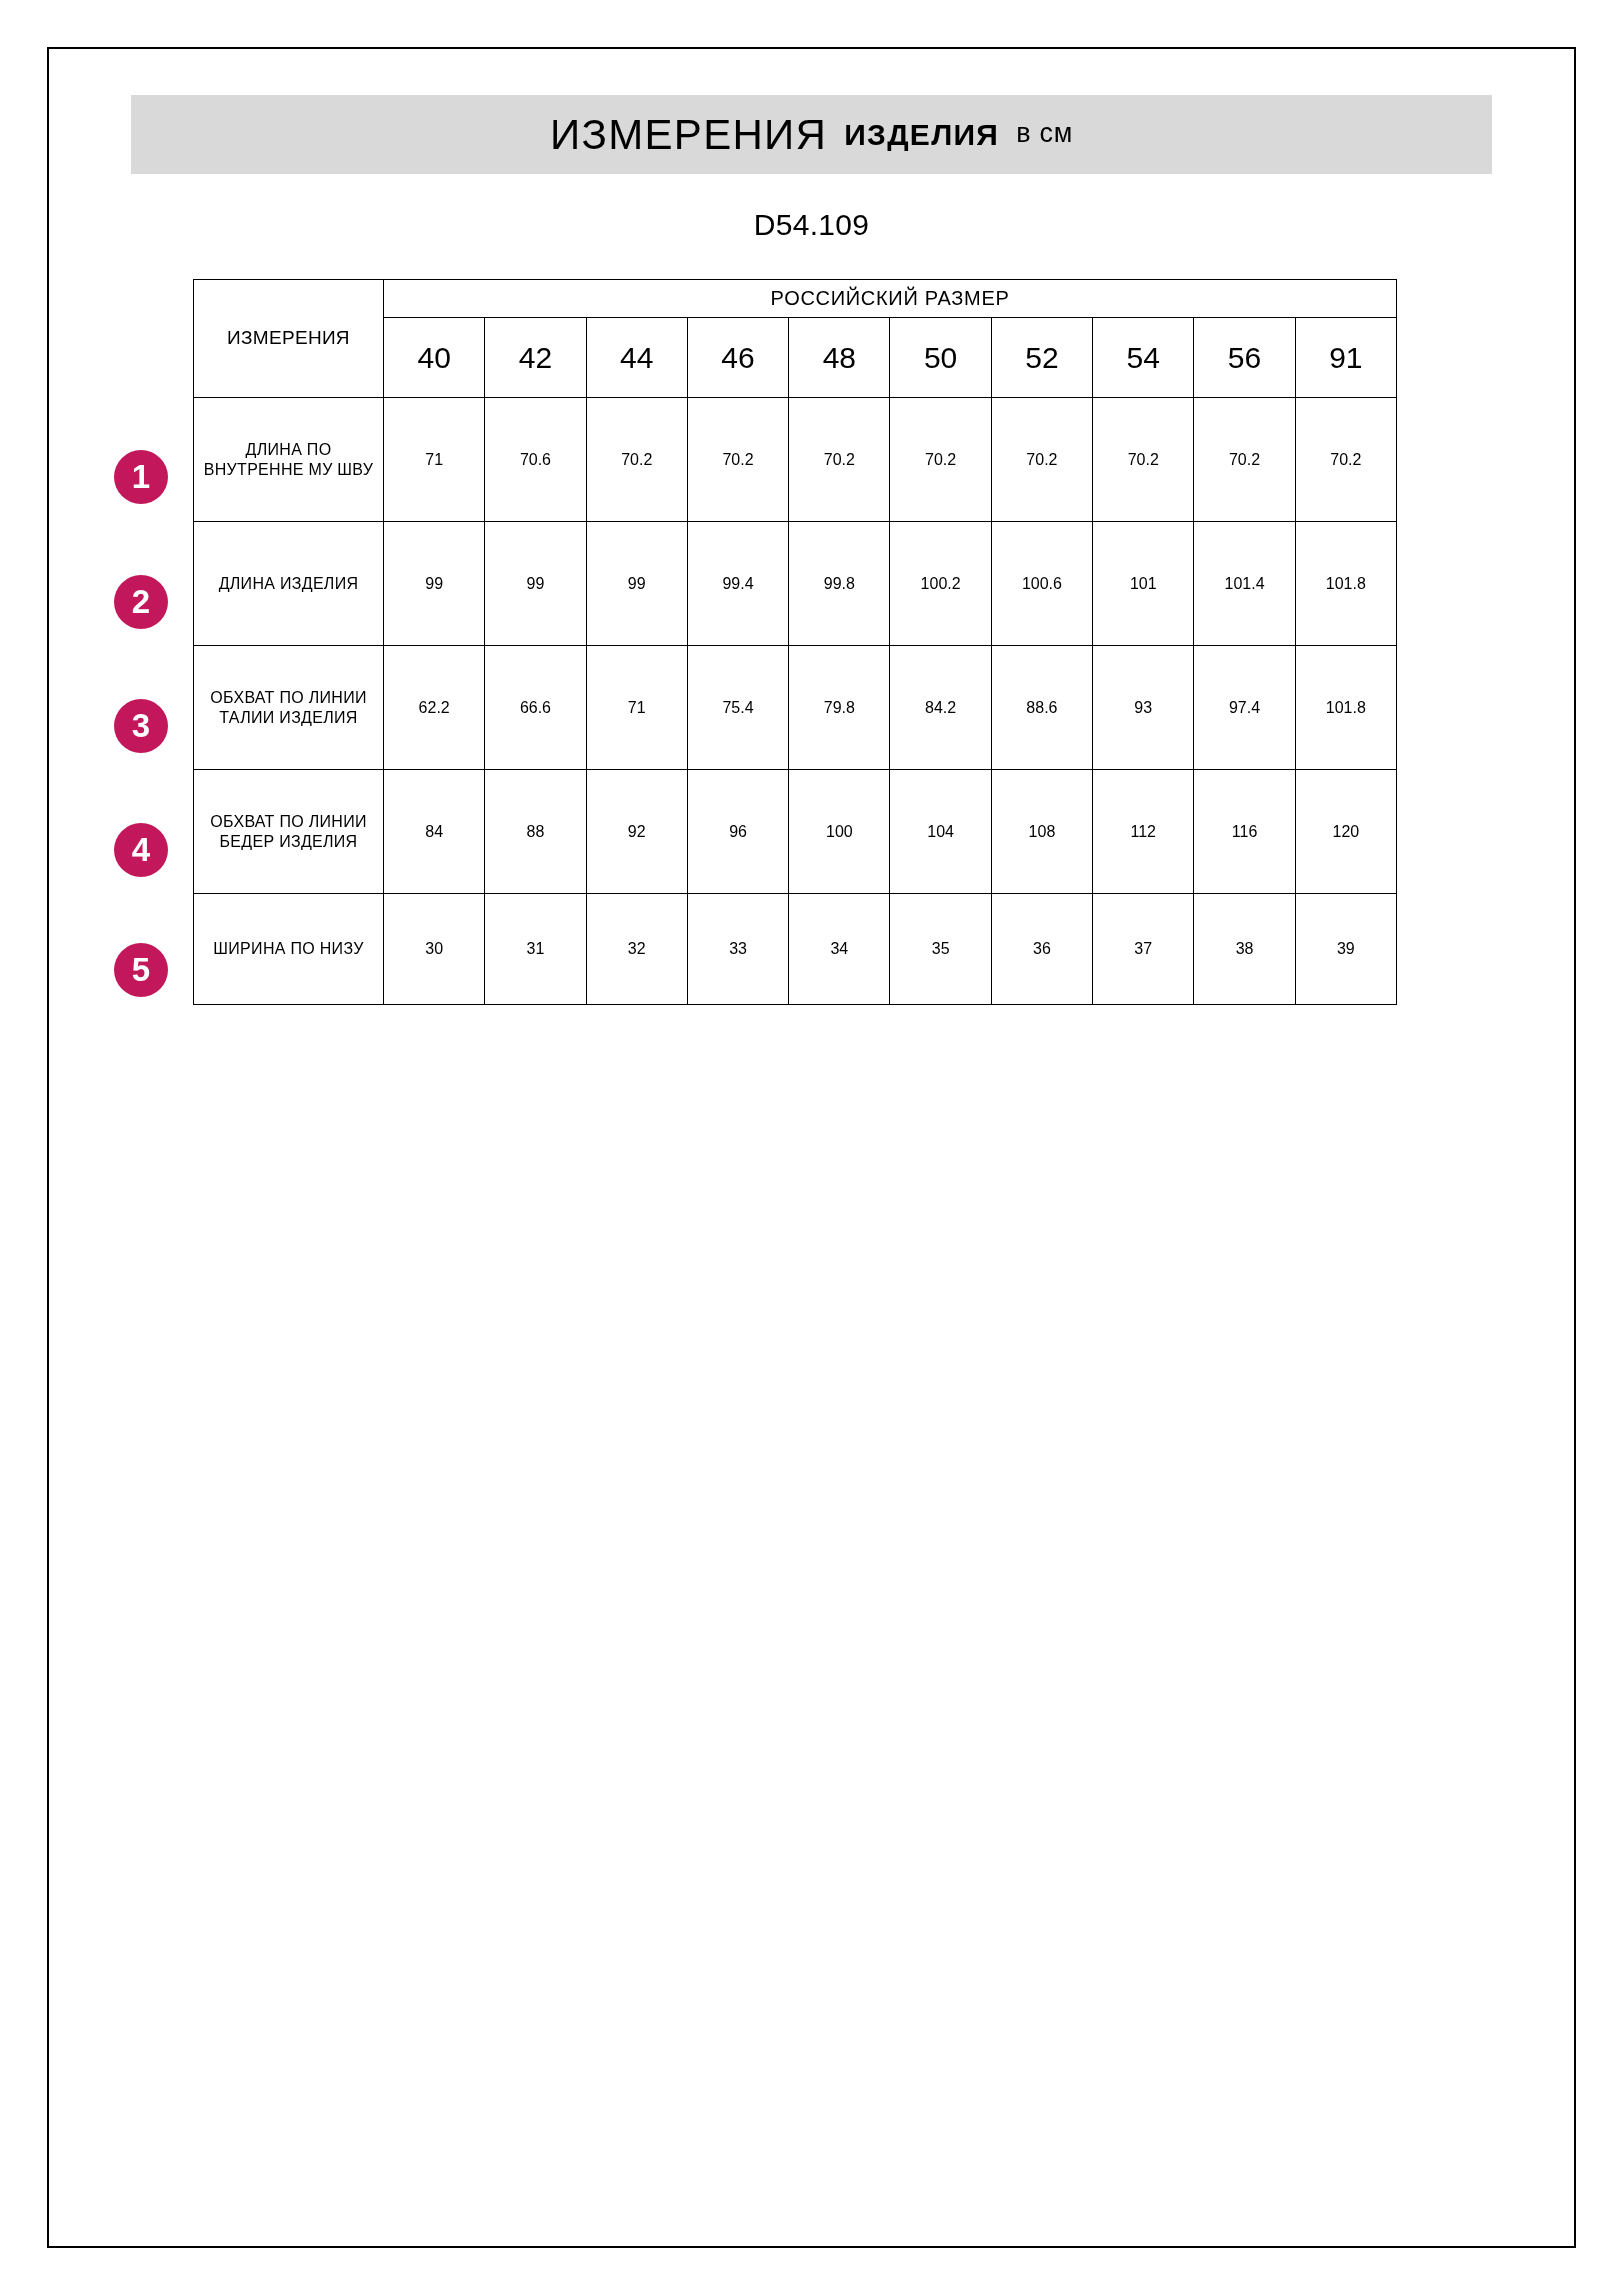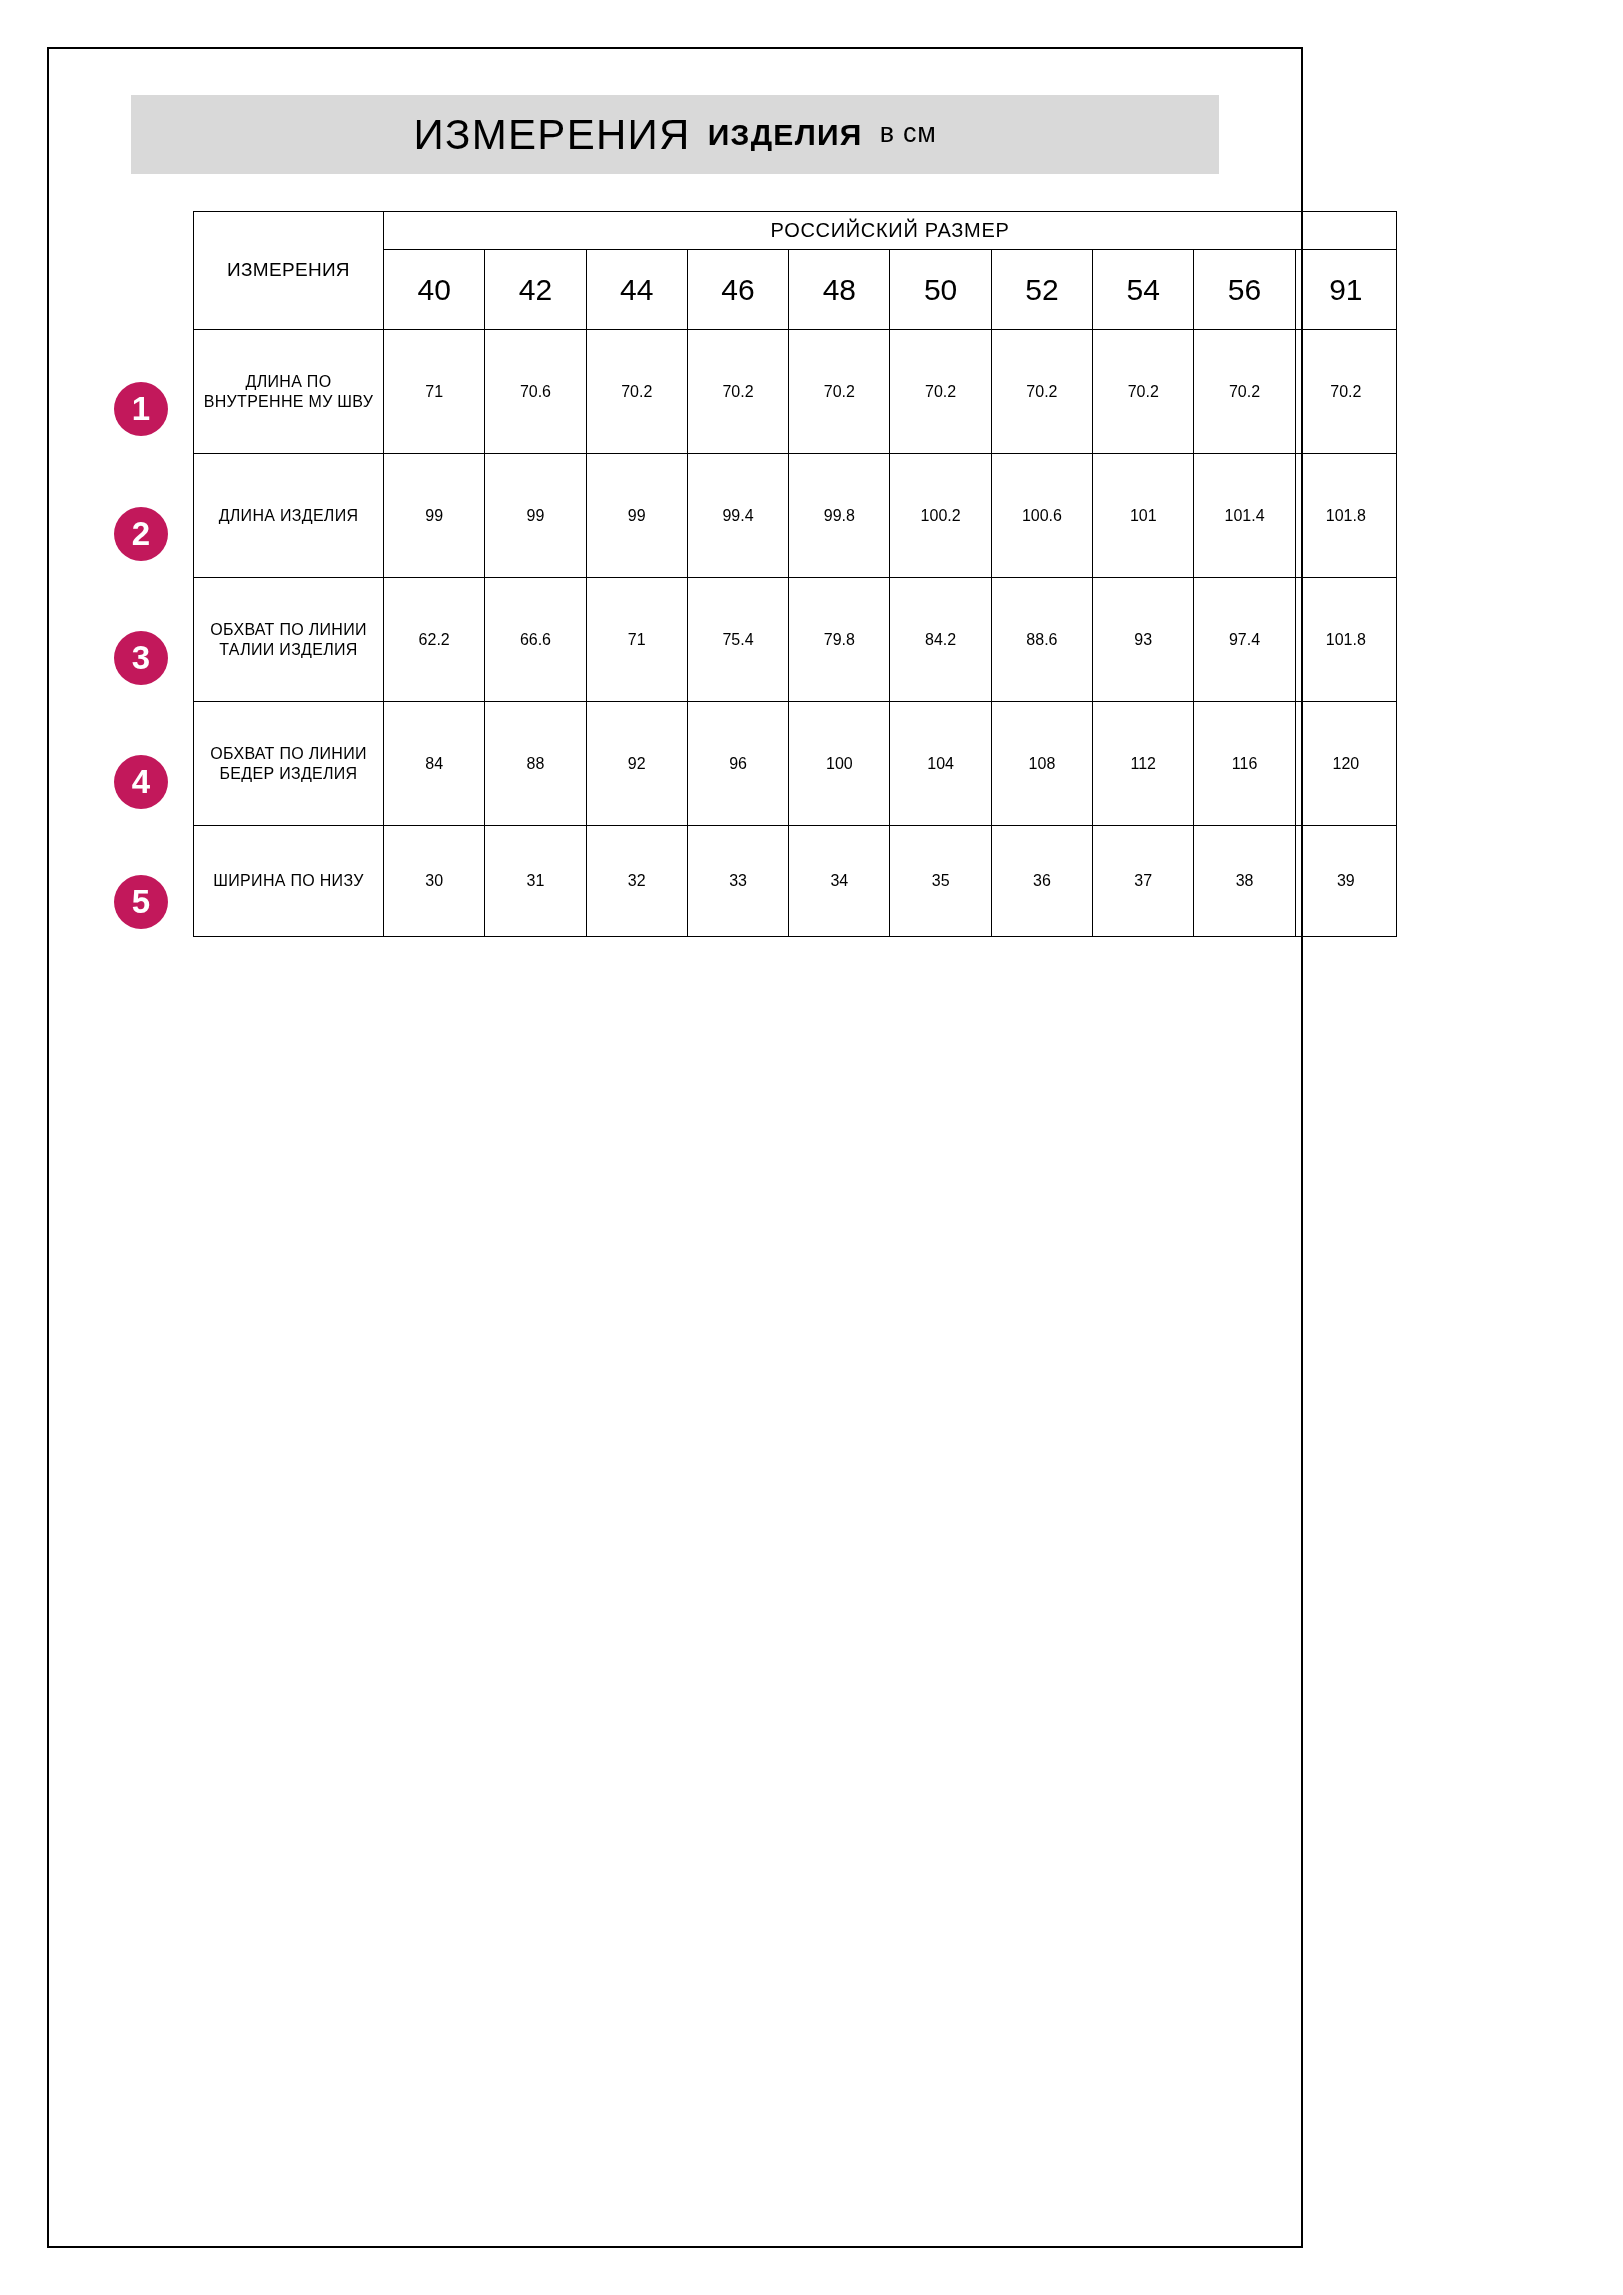--- a/index.html
+++ b/index.html
@@ -18,7 +18,7 @@
     position: absolute;
     left: 47px;
     top: 47px;
-    width: 1256px;
+    width: 1529px;
     height: 2201px;
     border: 2.6px solid #000000;
     box-sizing: border-box;

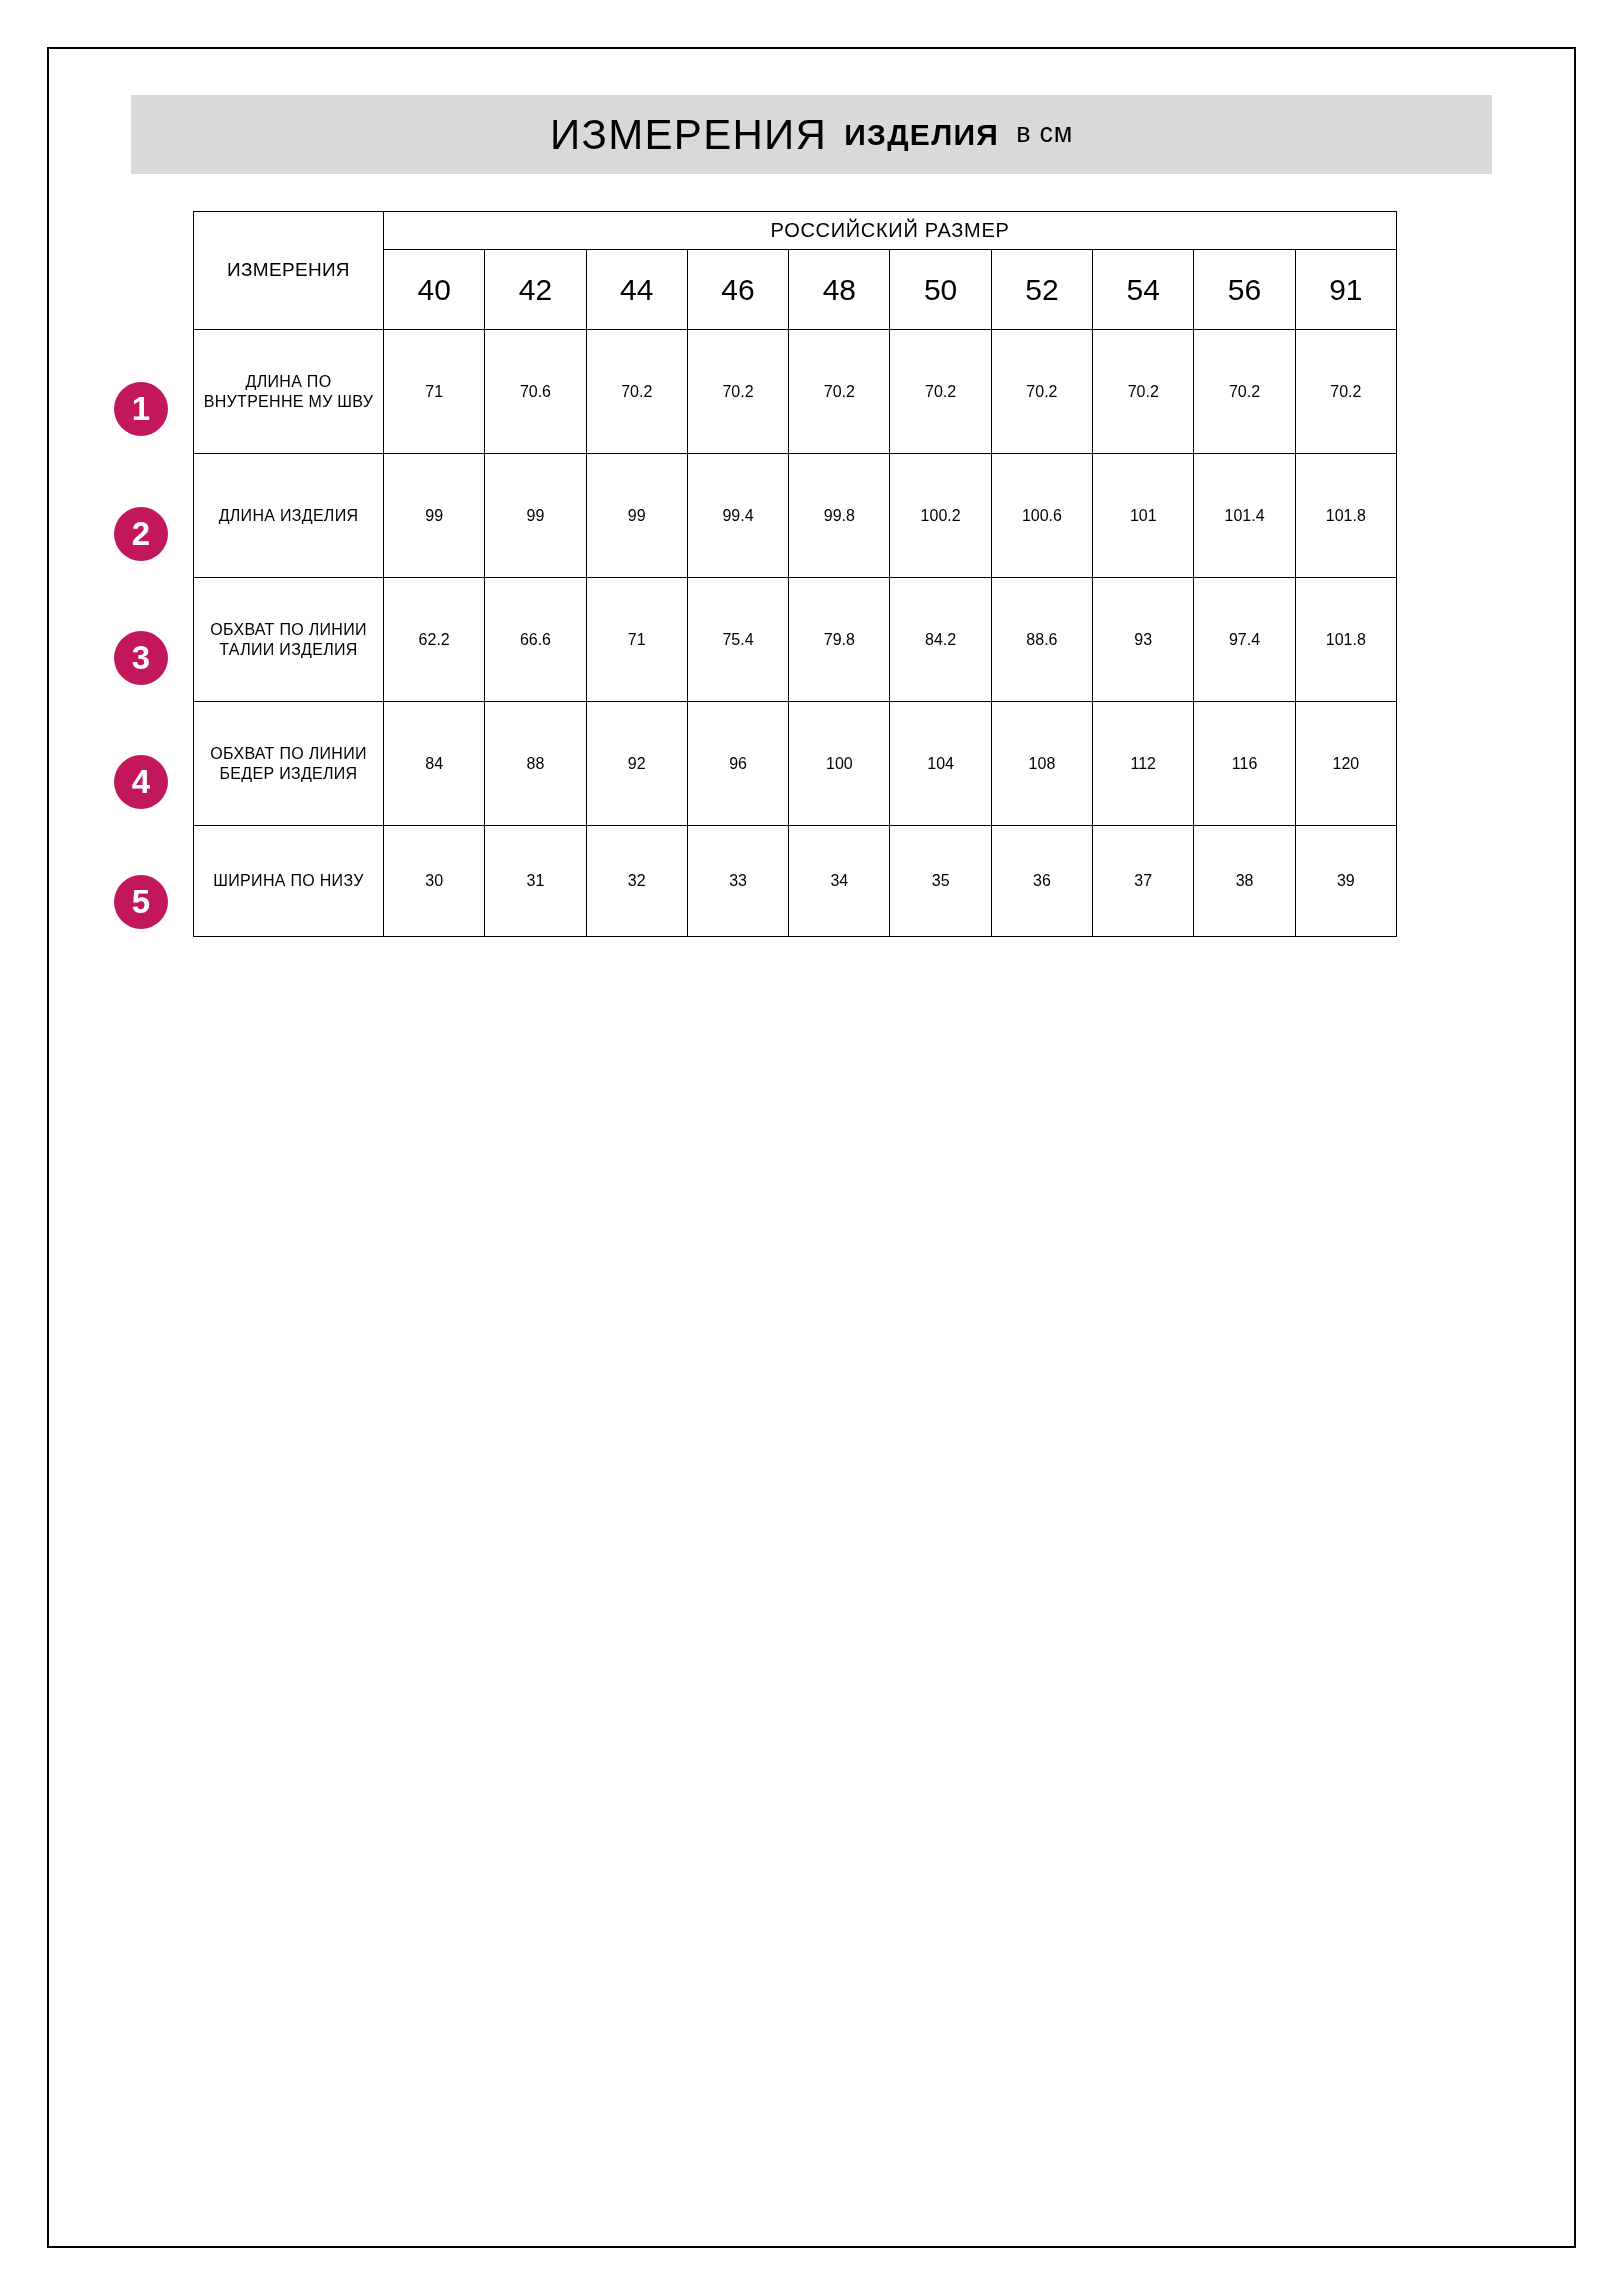--- a/index.html
+++ b/index.html
@@ -162,6 +162,7 @@
       <span class="title-unit">в см</span>
     </div>
 
+    <div class="code-line">D54.109</div>
 
 
     <div class="table-wrap">

